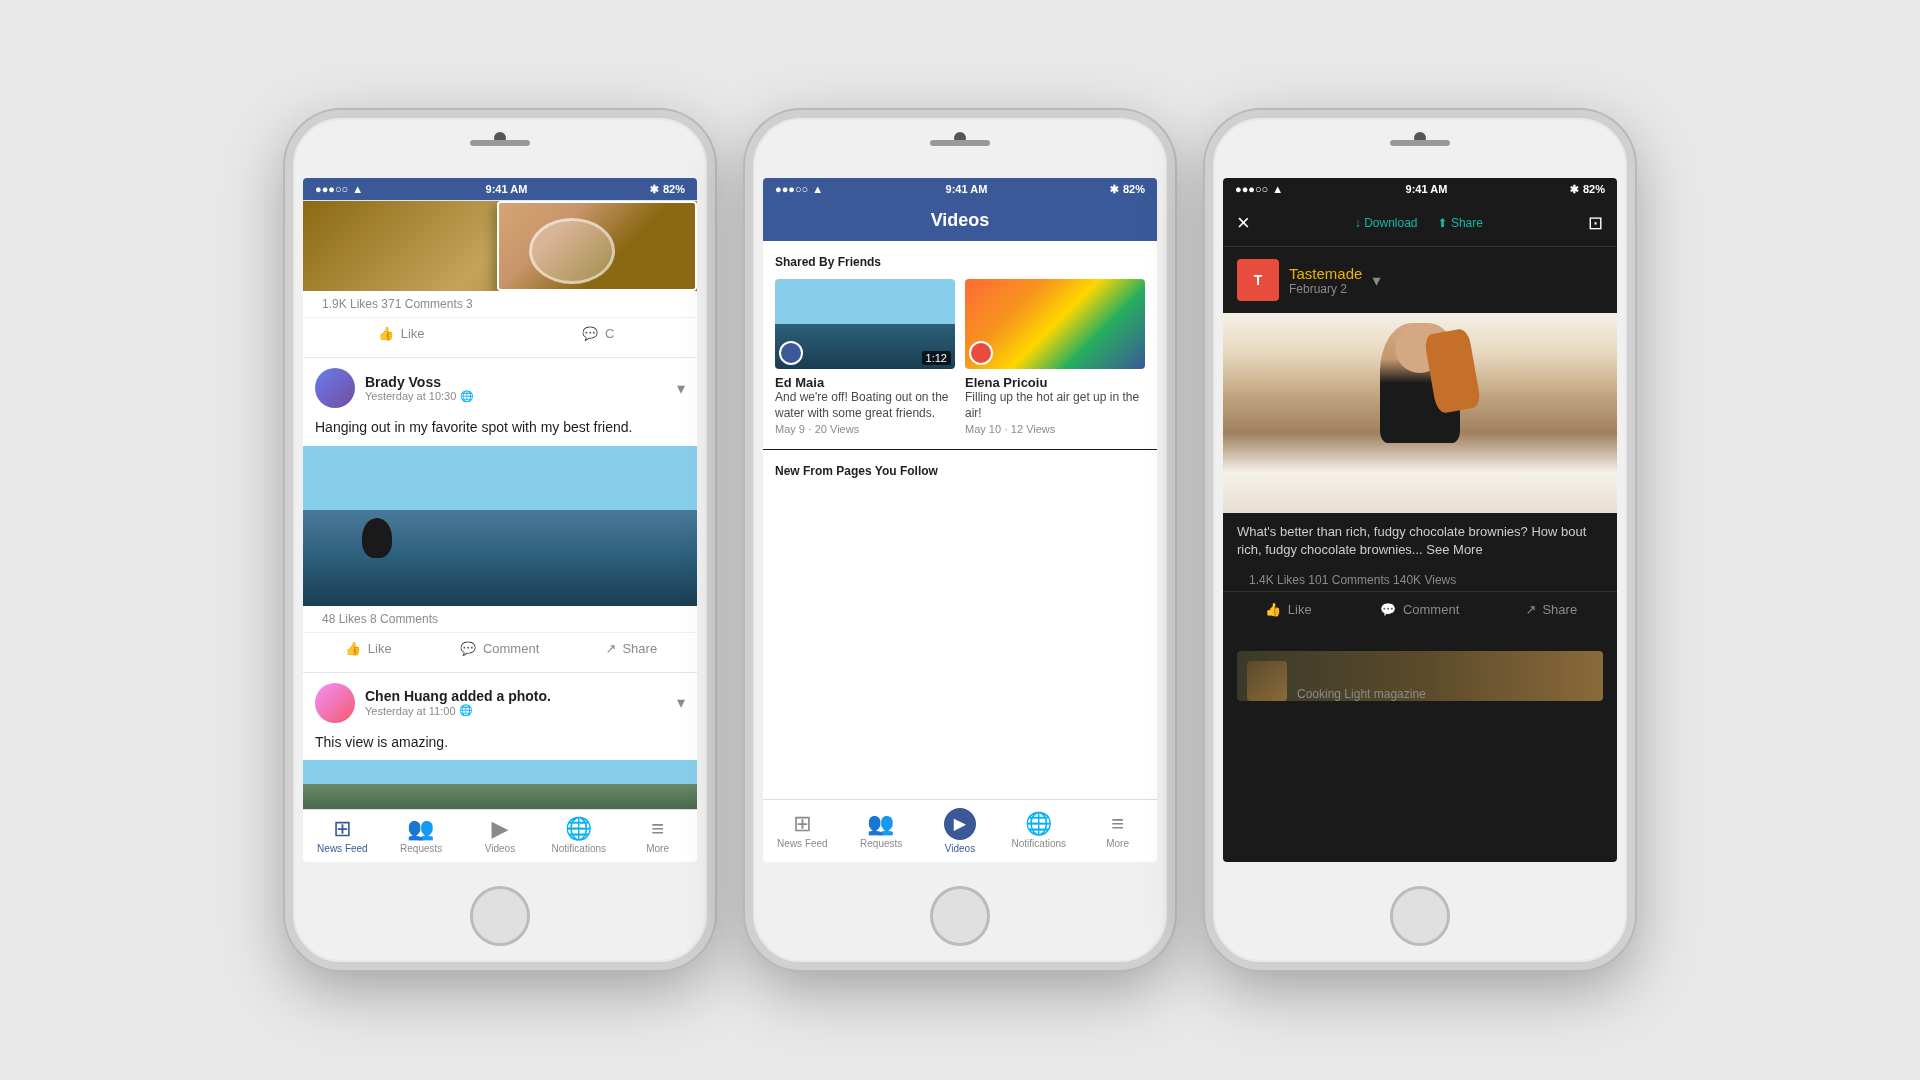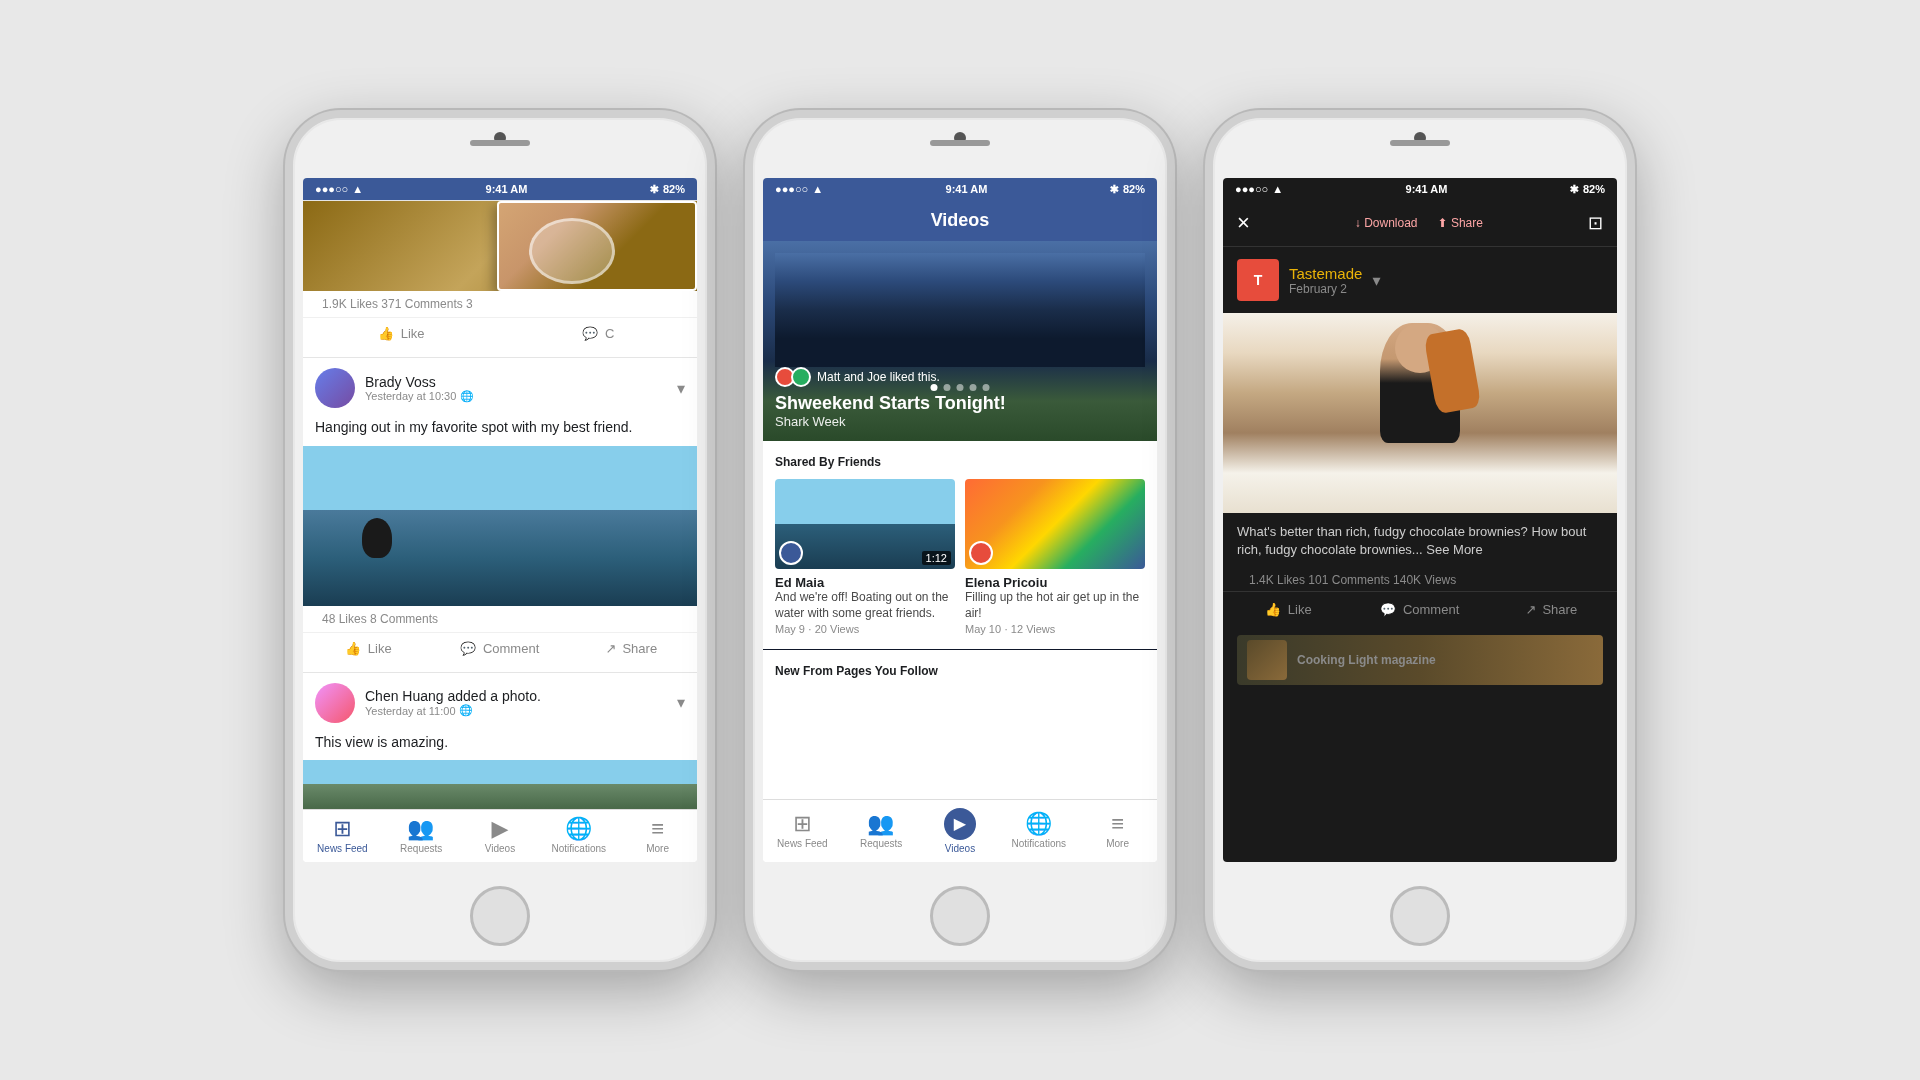--- a/index.html
+++ b/index.html
@@ -447,7 +447,7 @@
       display: flex;
       gap: 20px;
       font-size: 12px;
-      color: #fca5a5;
+      color: #14b8a6;
     }
 
     .page-info-row {

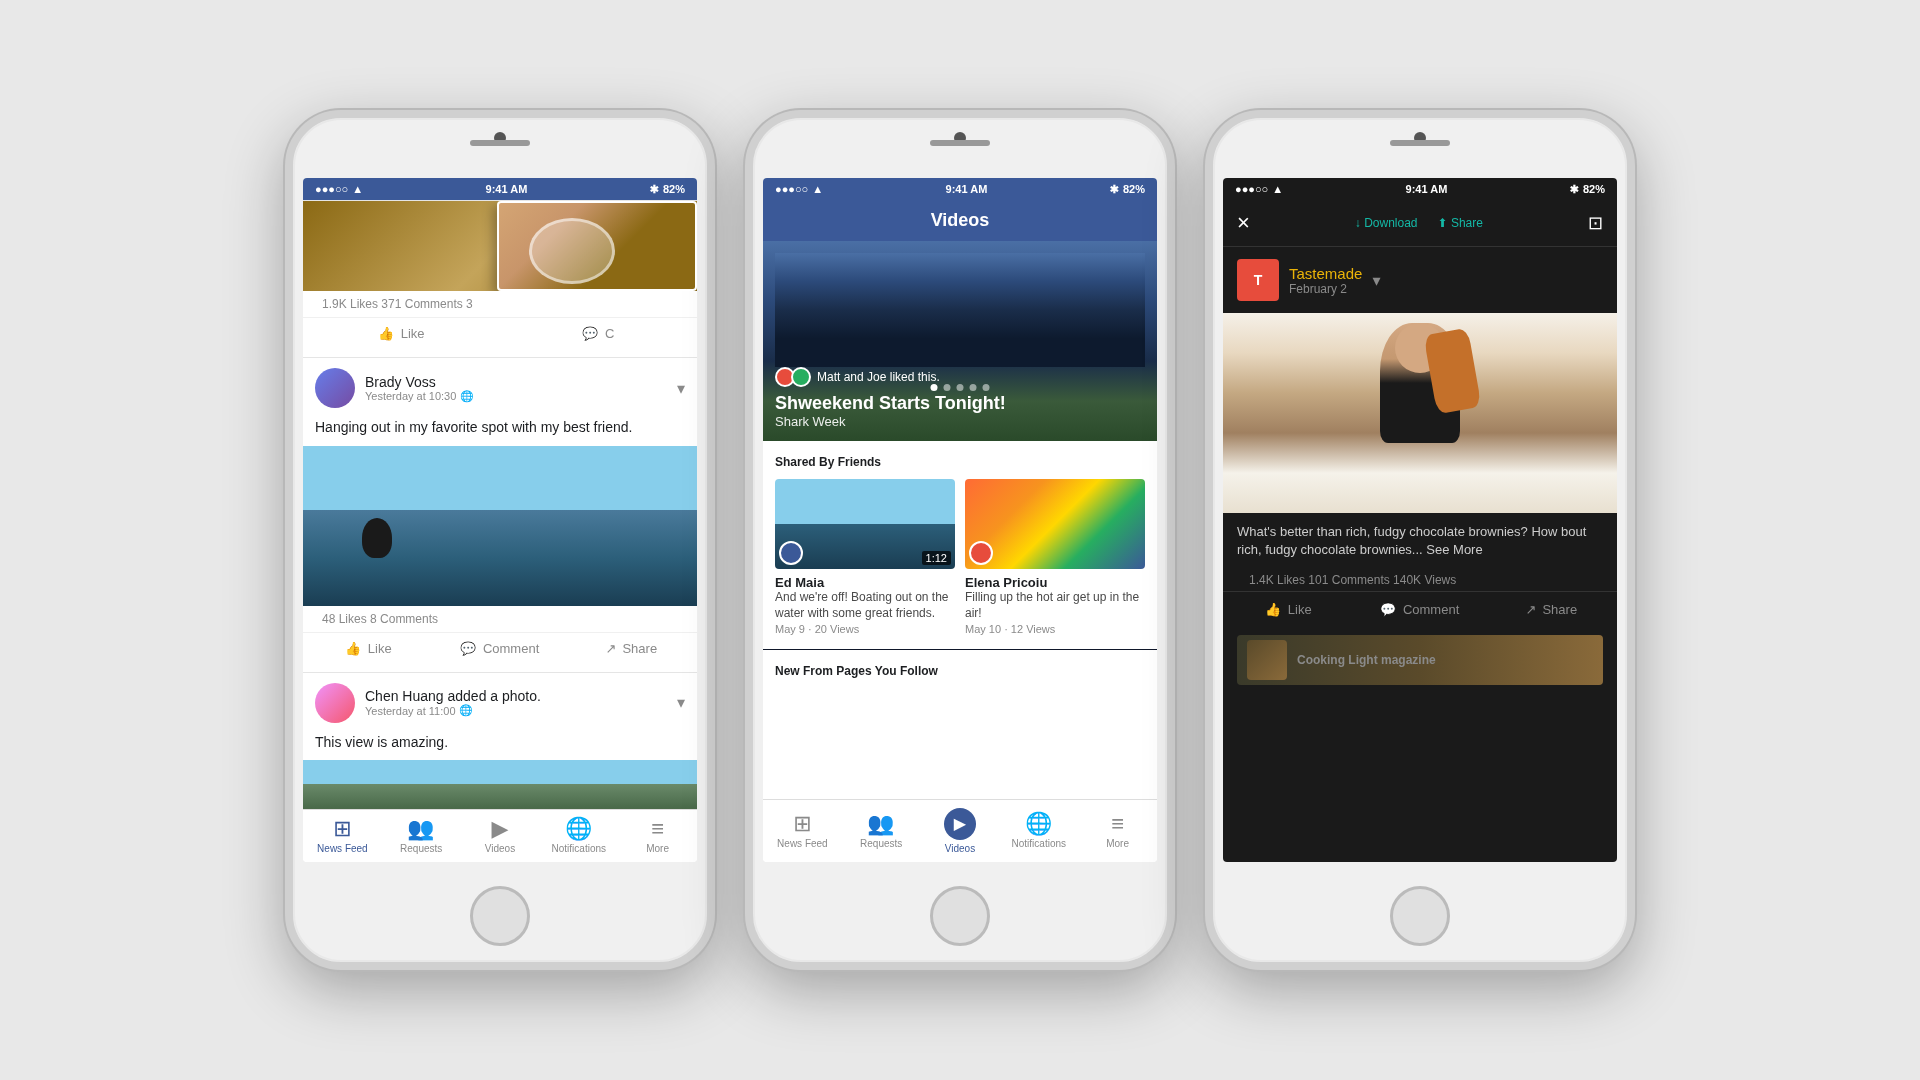--- a/index.html
+++ b/index.html
@@ -204,7 +204,7 @@
 
     .post-name {
       font-size: 14px;
-      font-weight: 400;
+      font-weight: 700;
       color: #1c1e21;
     }
 

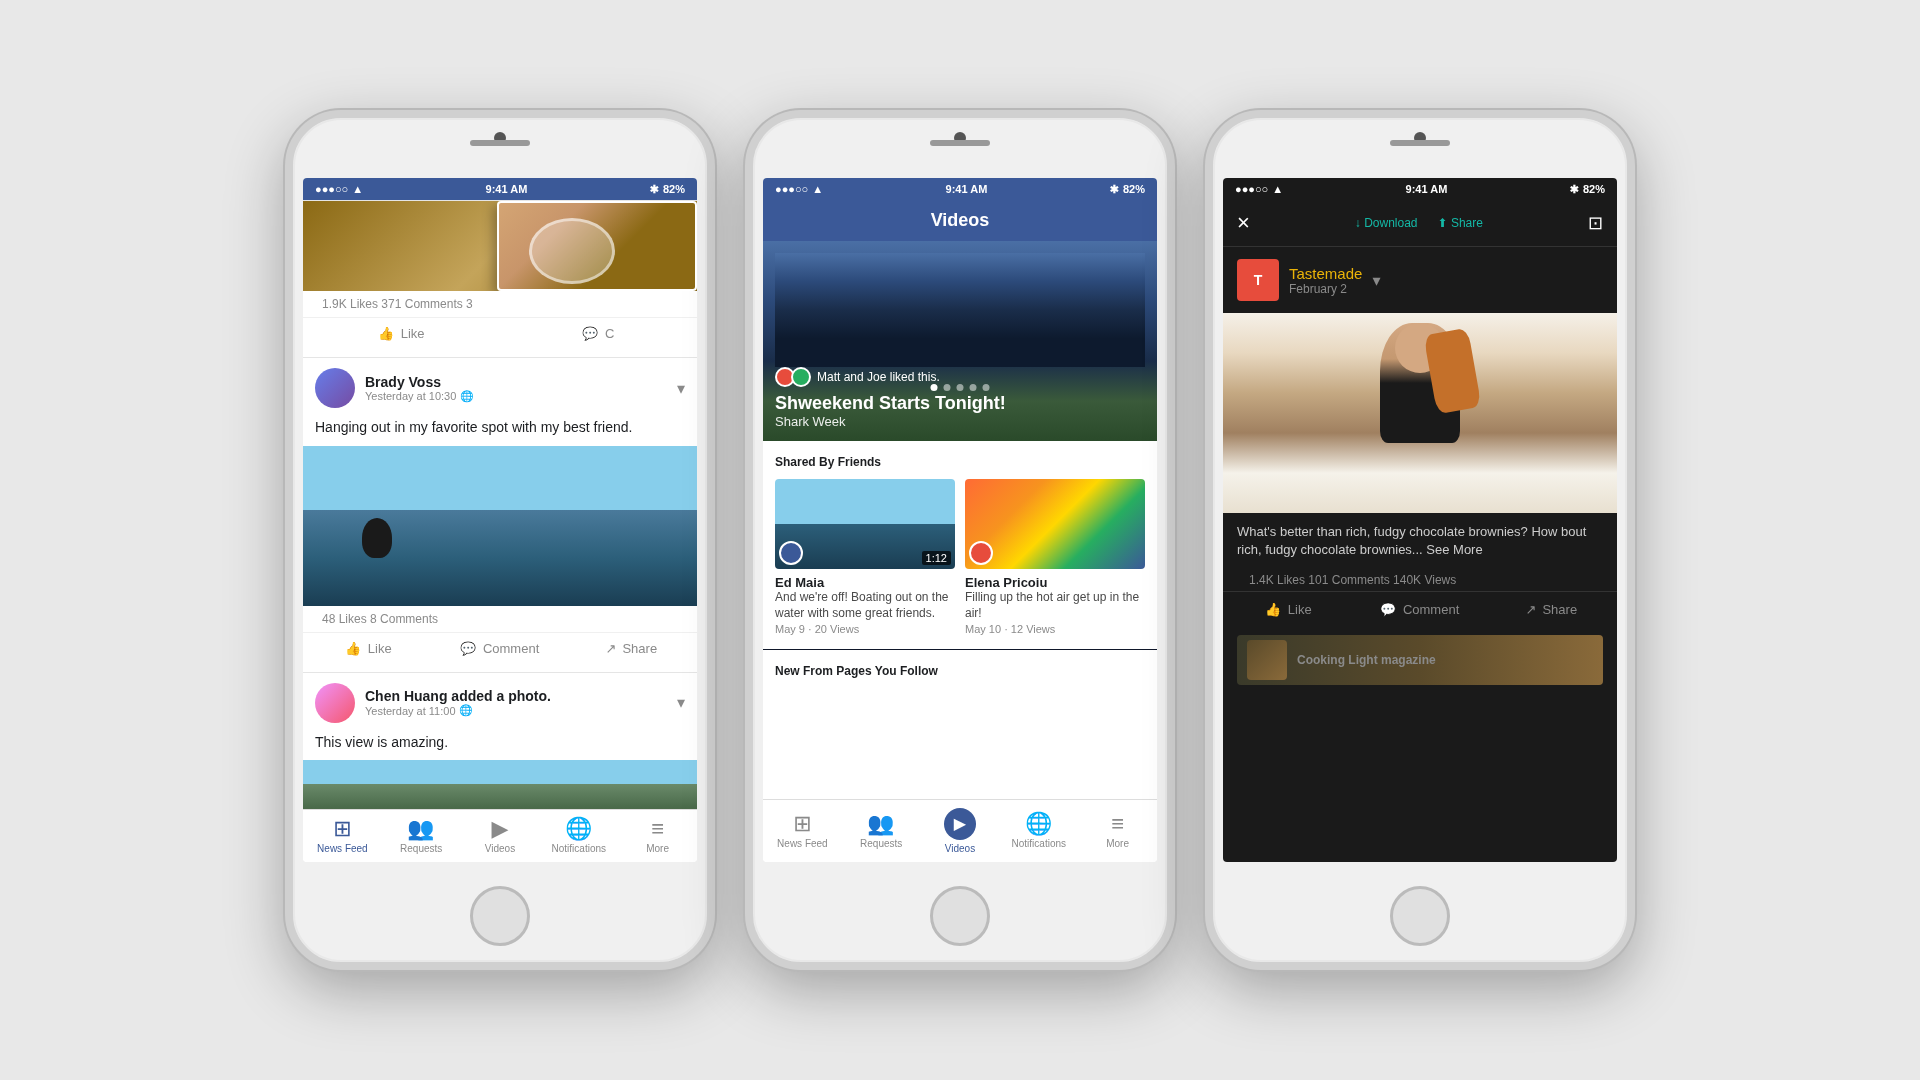--- a/index.html
+++ b/index.html
@@ -750,25 +750,6 @@
         <span>Videos</span>
       </div>
 
-      <div class="video-hero">
-        <div class="shark-image"></div>
-        <div class="video-dots">
-          <div class="v-dot active"></div>
-          <div class="v-dot"></div>
-          <div class="v-dot"></div>
-          <div class="v-dot"></div>
-          <div class="v-dot"></div>
-        </div>
-        <div class="liked-by">
-          <div class="mini-avatars">
-            <div class="mini-avatar"></div>
-            <div class="mini-avatar"></div>
-          </div>
-          <span>Matt and Joe liked this.</span>
-        </div>
-        <div class="video-title">Shweekend Starts Tonight!</div>
-        <div class="video-subtitle">Shark Week</div>
-      </div>
 
       <div class="section-title">Shared By Friends</div>
 

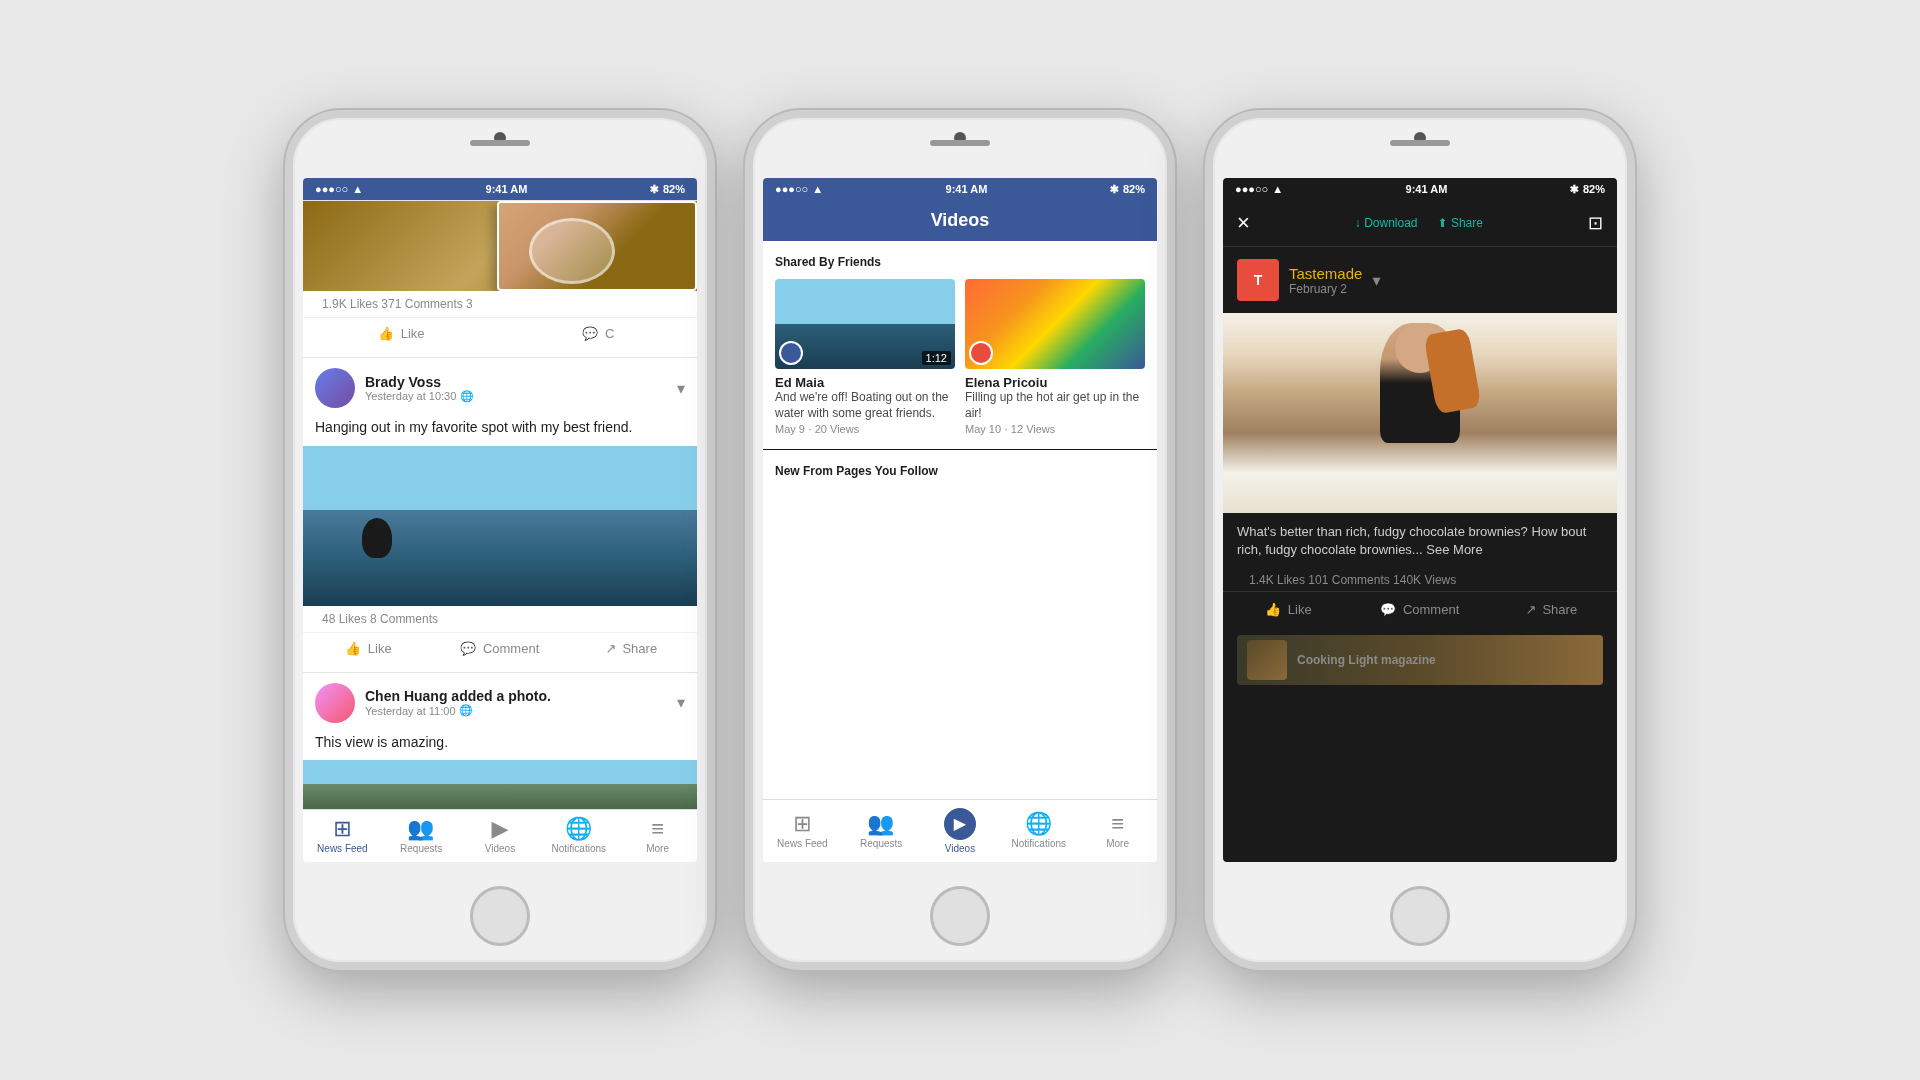--- a/index.html
+++ b/index.html
@@ -522,16 +522,15 @@
     }
 
     .next-video-thumb {
-      margin: 8px 14px;
+      margin: 24px 14px;
       height: 50px;
       background: linear-gradient(90deg, #3a3a2a 0%, #5a4a2a 50%, #8a6a3a 100%);
       border-radius: 4px;
       display: flex;
-      align-items: center;
+      align-items: flex-end;
       padding-left: 10px;
       color: #8a8a8a;
       font-size: 12px;
-      font-weight: bold;
     }
 
     .chevron-down {

